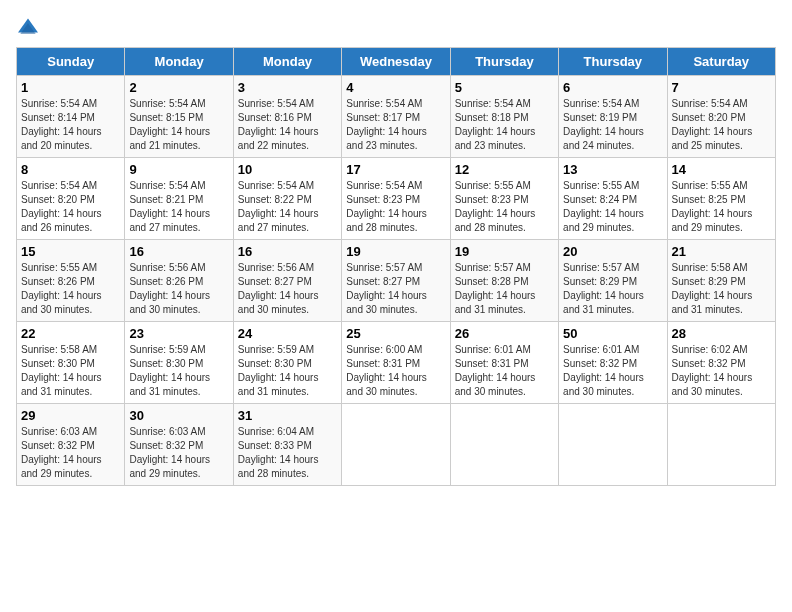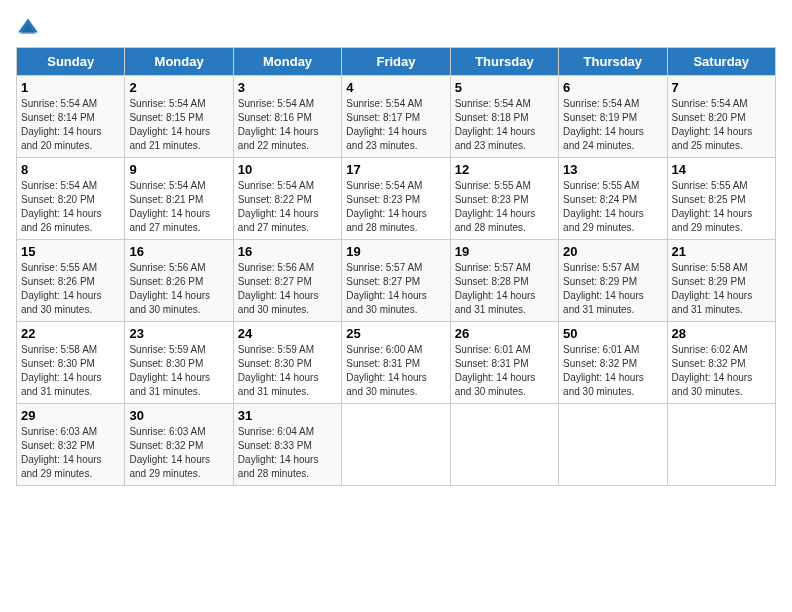--- a/index.html
+++ b/index.html
@@ -103,7 +103,7 @@
         <th>Sunday</th>
         <th>Monday</th>
         <th>Monday</th>
-        <th>Friday</th>
+        <th>Wednesday</th>
         <th>Thursday</th>
         <th>Thursday</th>
         <th>Saturday</th>

